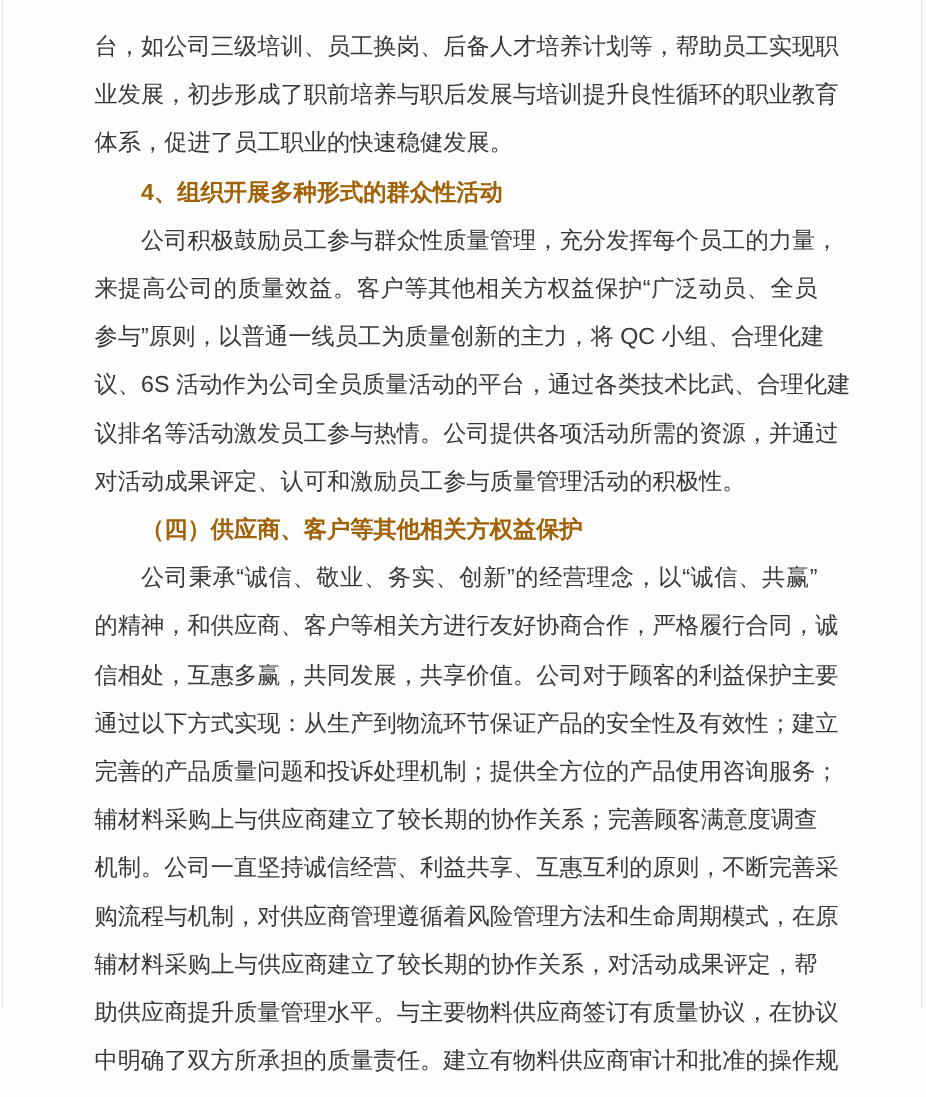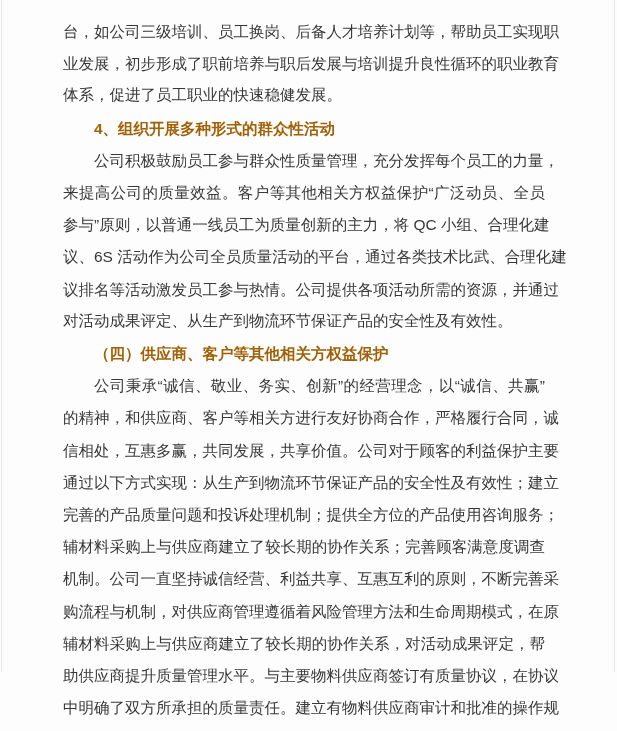--- a/index.html
+++ b/index.html
@@ -84,7 +84,7 @@
       <div class="line">参与”原则，以普通一线员工为质量创新的主力，将 QC 小组、合理化建</div>
       <div class="line">议、6S 活动作为公司全员质量活动的平台，通过各类技术比武、合理化建</div>
       <div class="line">议排名等活动激发员工参与热情。公司提供各项活动所需的资源，并通过</div>
-      <div class="line end">对活动成果评定、从生产到物流环节保证产品的安全性及有效性。</div>
+      <div class="line end">对活动成果评定、认可和激励员工参与质量管理活动的积极性。</div>
     </div>
 
     <div class="heading">（四）供应商、客户等其他相关方权益保护</div>

